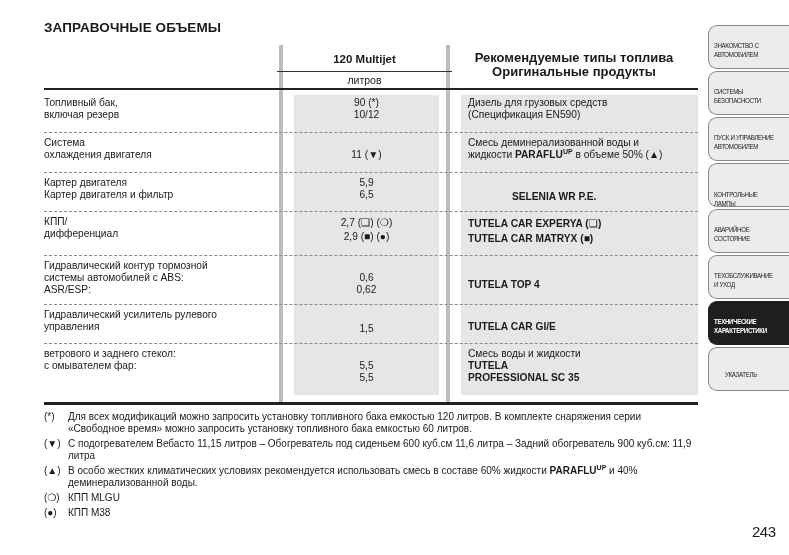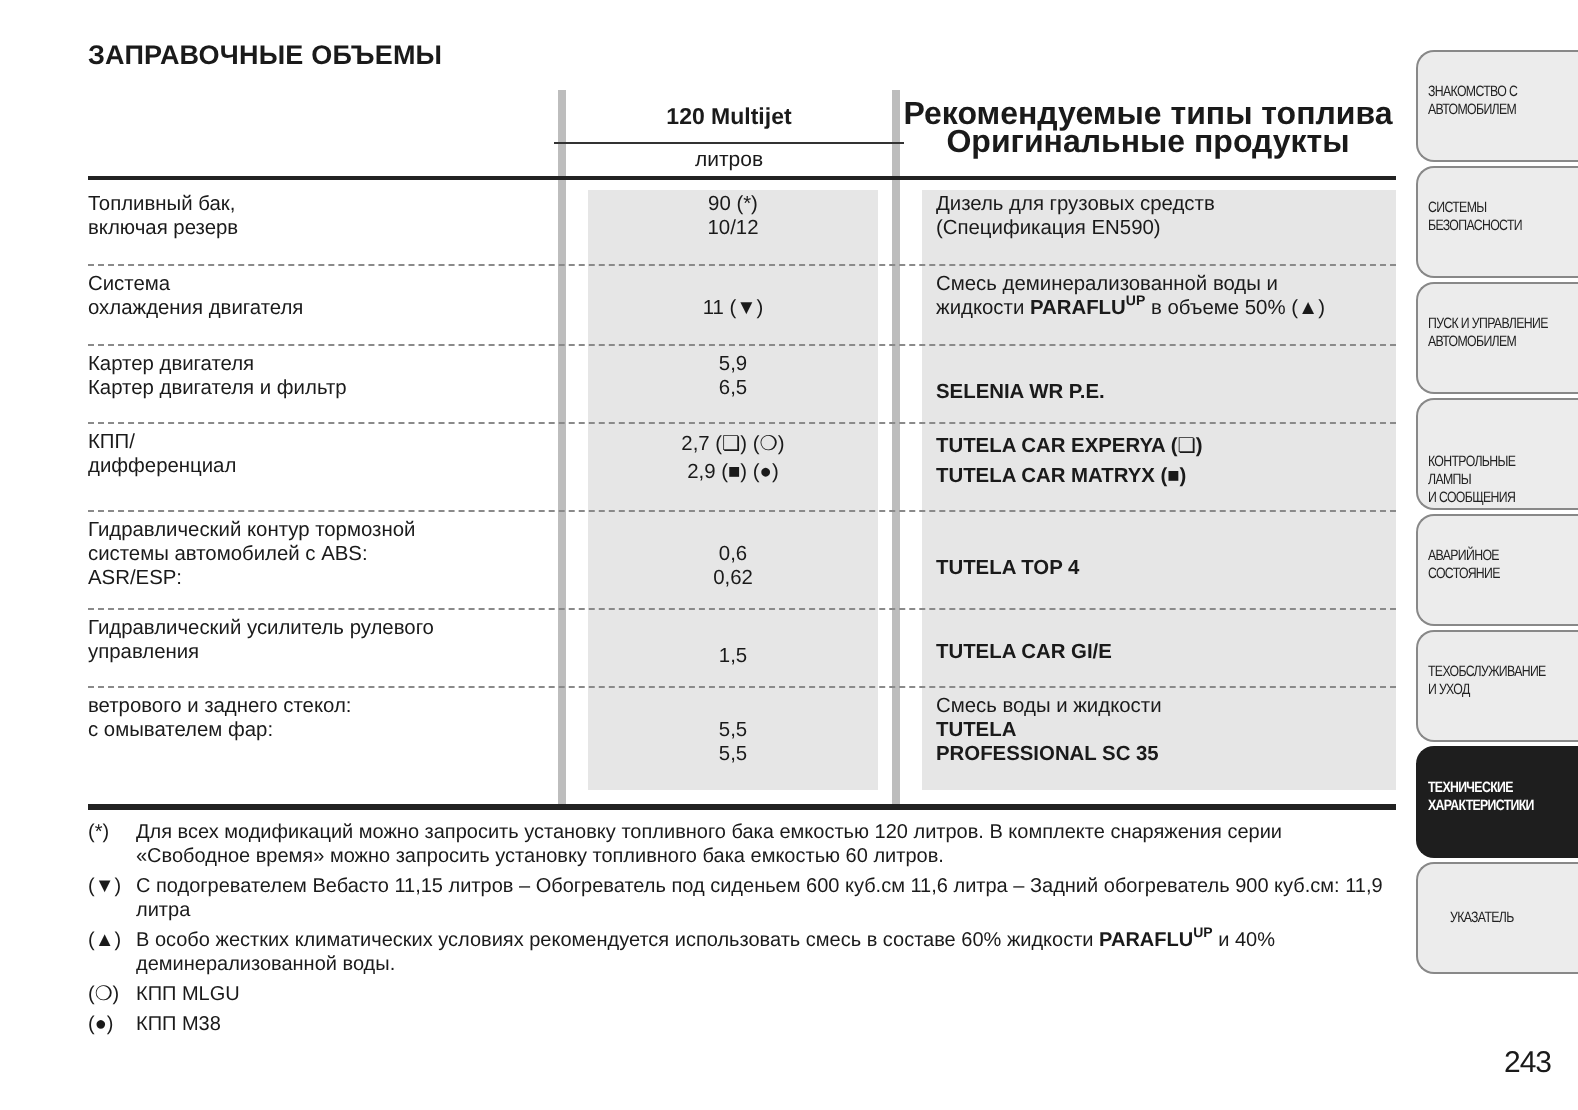--- a/index.html
+++ b/index.html
@@ -39,7 +39,7 @@
   
   .tabs { position:absolute; left:708px; top:25px; width:81px; }
   .tab {
-    position:relative; height:56px; border:1px solid #888; border-right:none;
+    position:relative; height:44px; border:1px solid #888; border-right:none;
     border-radius:9px 0 0 9px; background:#ececec; margin-bottom:2px;
     font-family:"Liberation Sans", sans-serif; font-size:7.5px; line-height:9px; color:#222;
     letter-spacing:-0.4px; transform-origin:left; box-sizing:border-box;

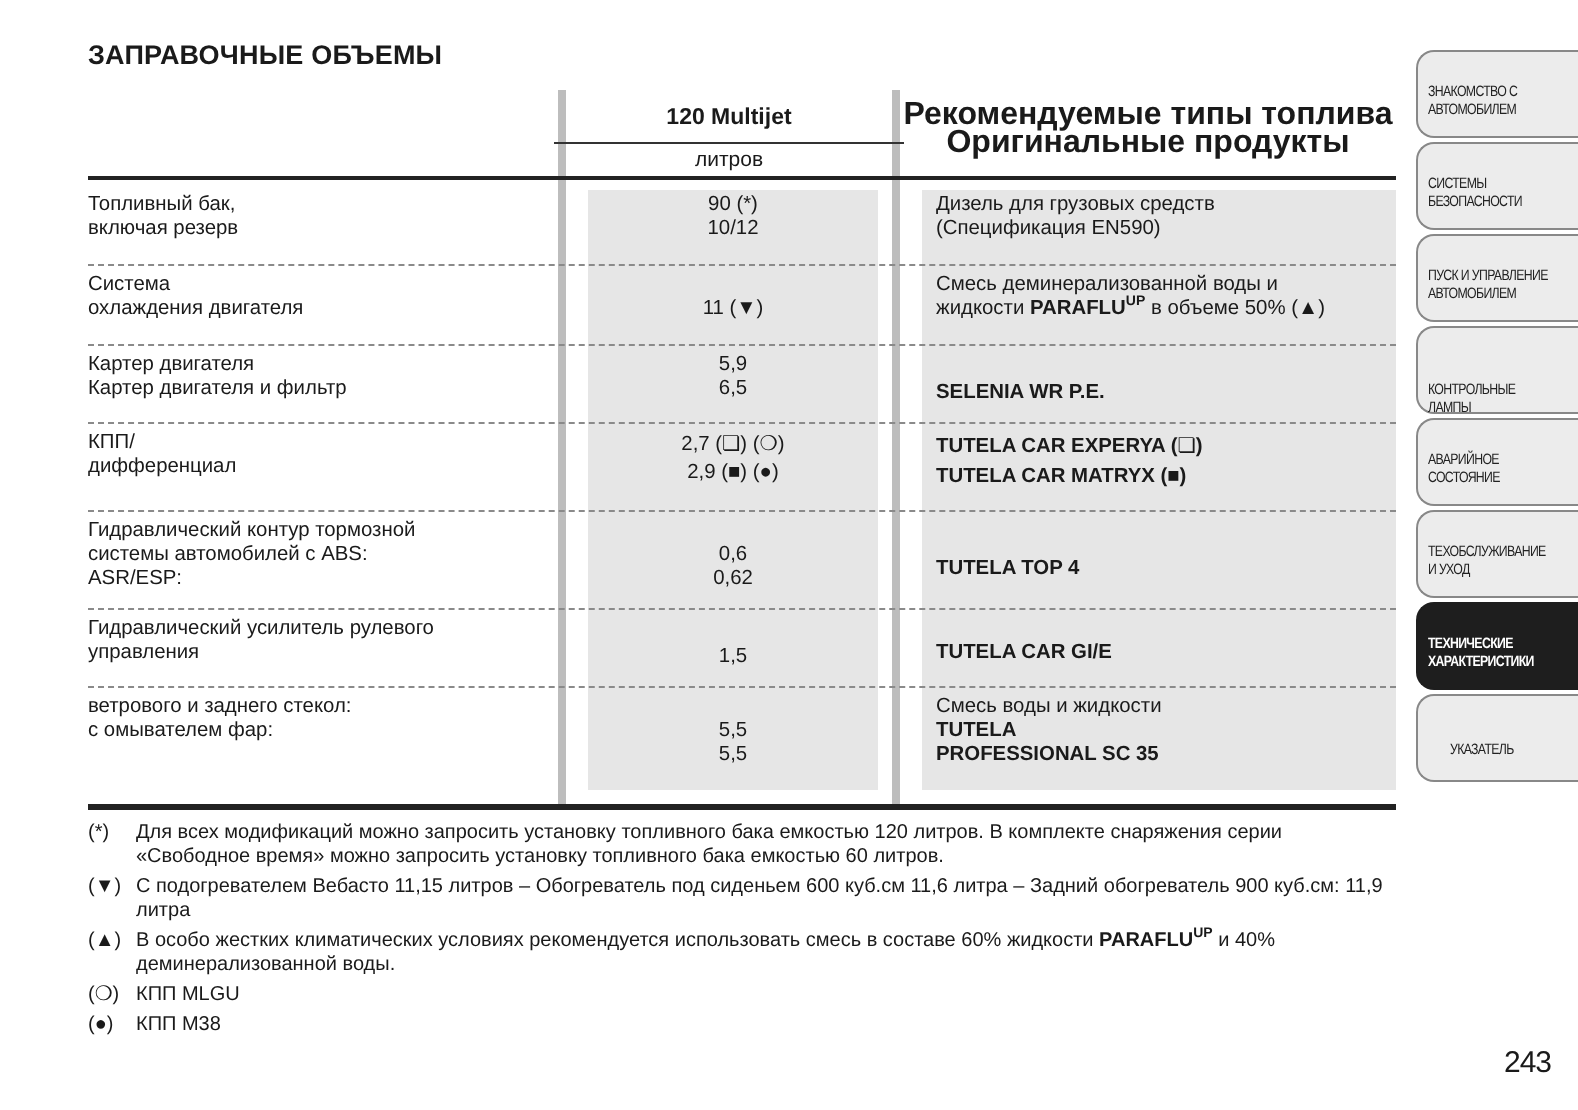--- a/index.html
+++ b/index.html
@@ -19,7 +19,7 @@
   .hdr-col2 .model { font-weight:bold; font-size:11.5px; height:22px; line-height:20px; margin-top:4px;}
   .hdr-col2 .sep { height:1px; background:#333; margin:0 0 0 -6px; width:175px;}
   .hdr-col2 .unit { font-size:10.5px; line-height:16px; }
-  .hdr-col3 { position:absolute; left:406px; width:248px; top:6px; text-align:center; font-weight:bold; font-size:16px; line-height:14px; }
+  .hdr-col3 { position:absolute; left:406px; width:248px; top:6px; text-align:center; font-weight:bold; font-size:13px; line-height:14px; }
   .thick { position:absolute; left:0; width:654px; height:2px; background:#222; }
   .thick.top { top:43px; }
   .thick.bottom { top:357px; height:3px; }

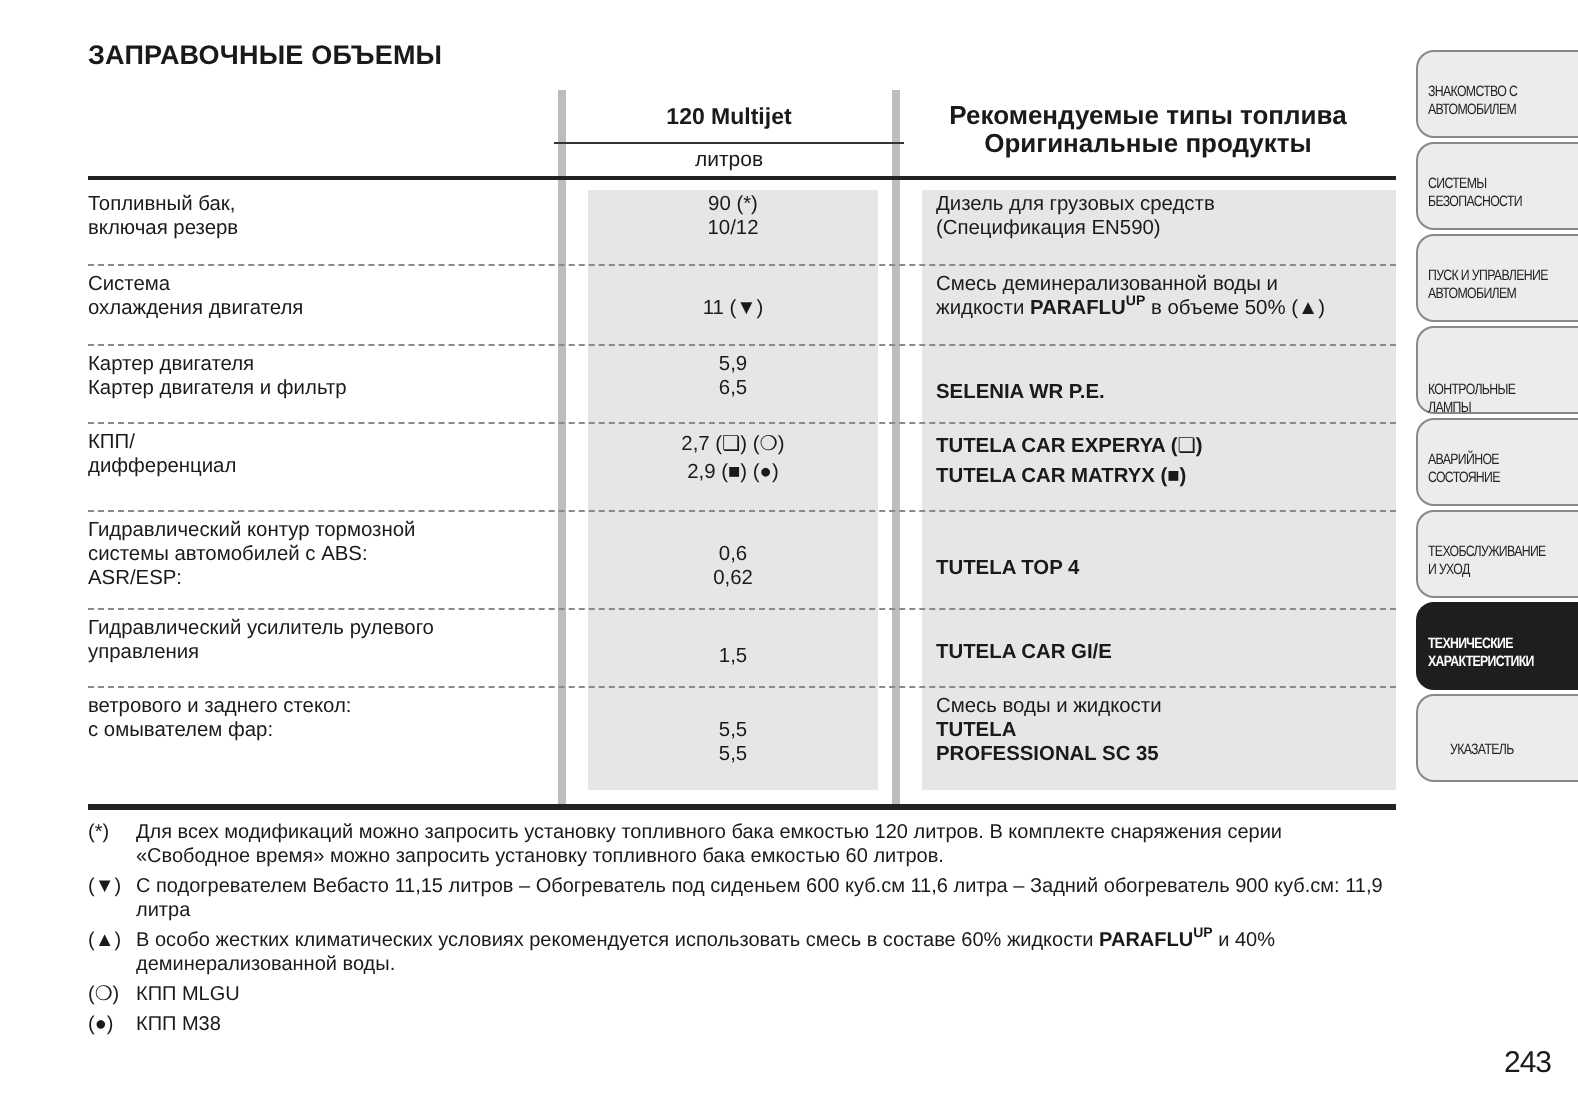--- a/index.html
+++ b/index.html
@@ -111,7 +111,7 @@
       <div>5,9</div>
       <div>6,5</div>
     </div>
-    <div class="cell3 b" style="top:14px;">
+    <div class="cell3 b" style="top:14px;margin-left:44px;">
       <div>SELENIA WR P.E.</div>
     </div>
   </div>

